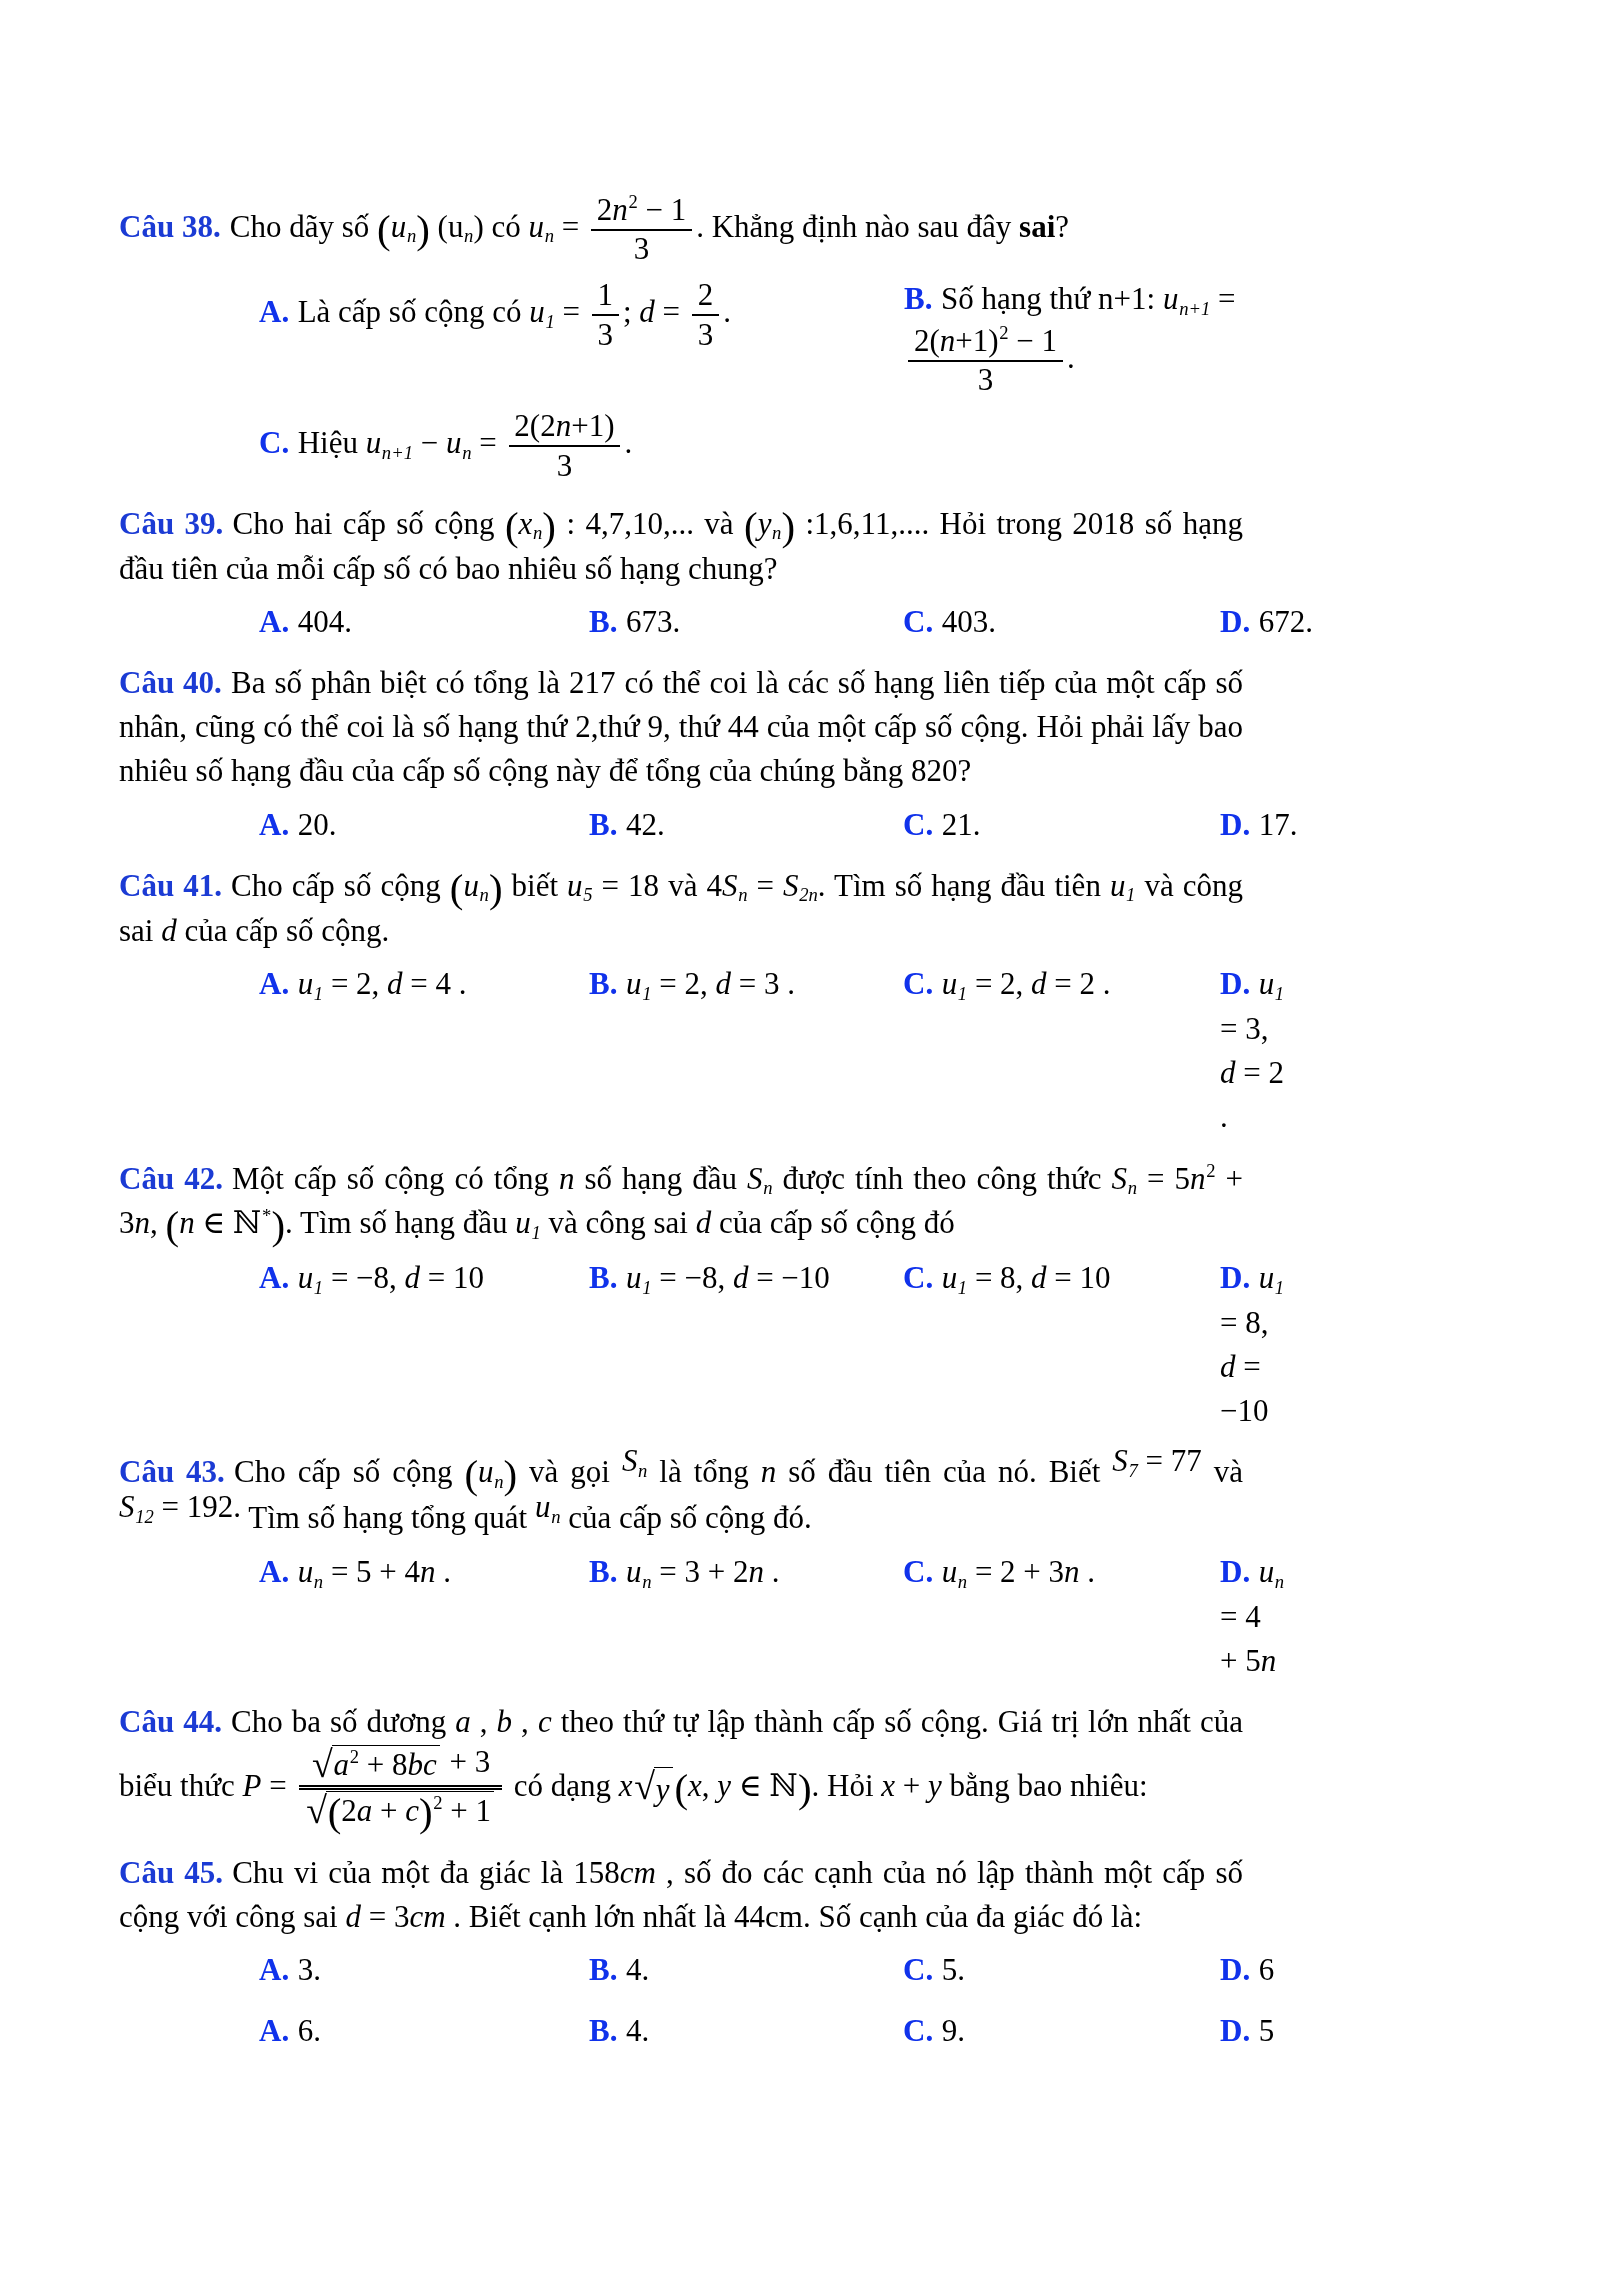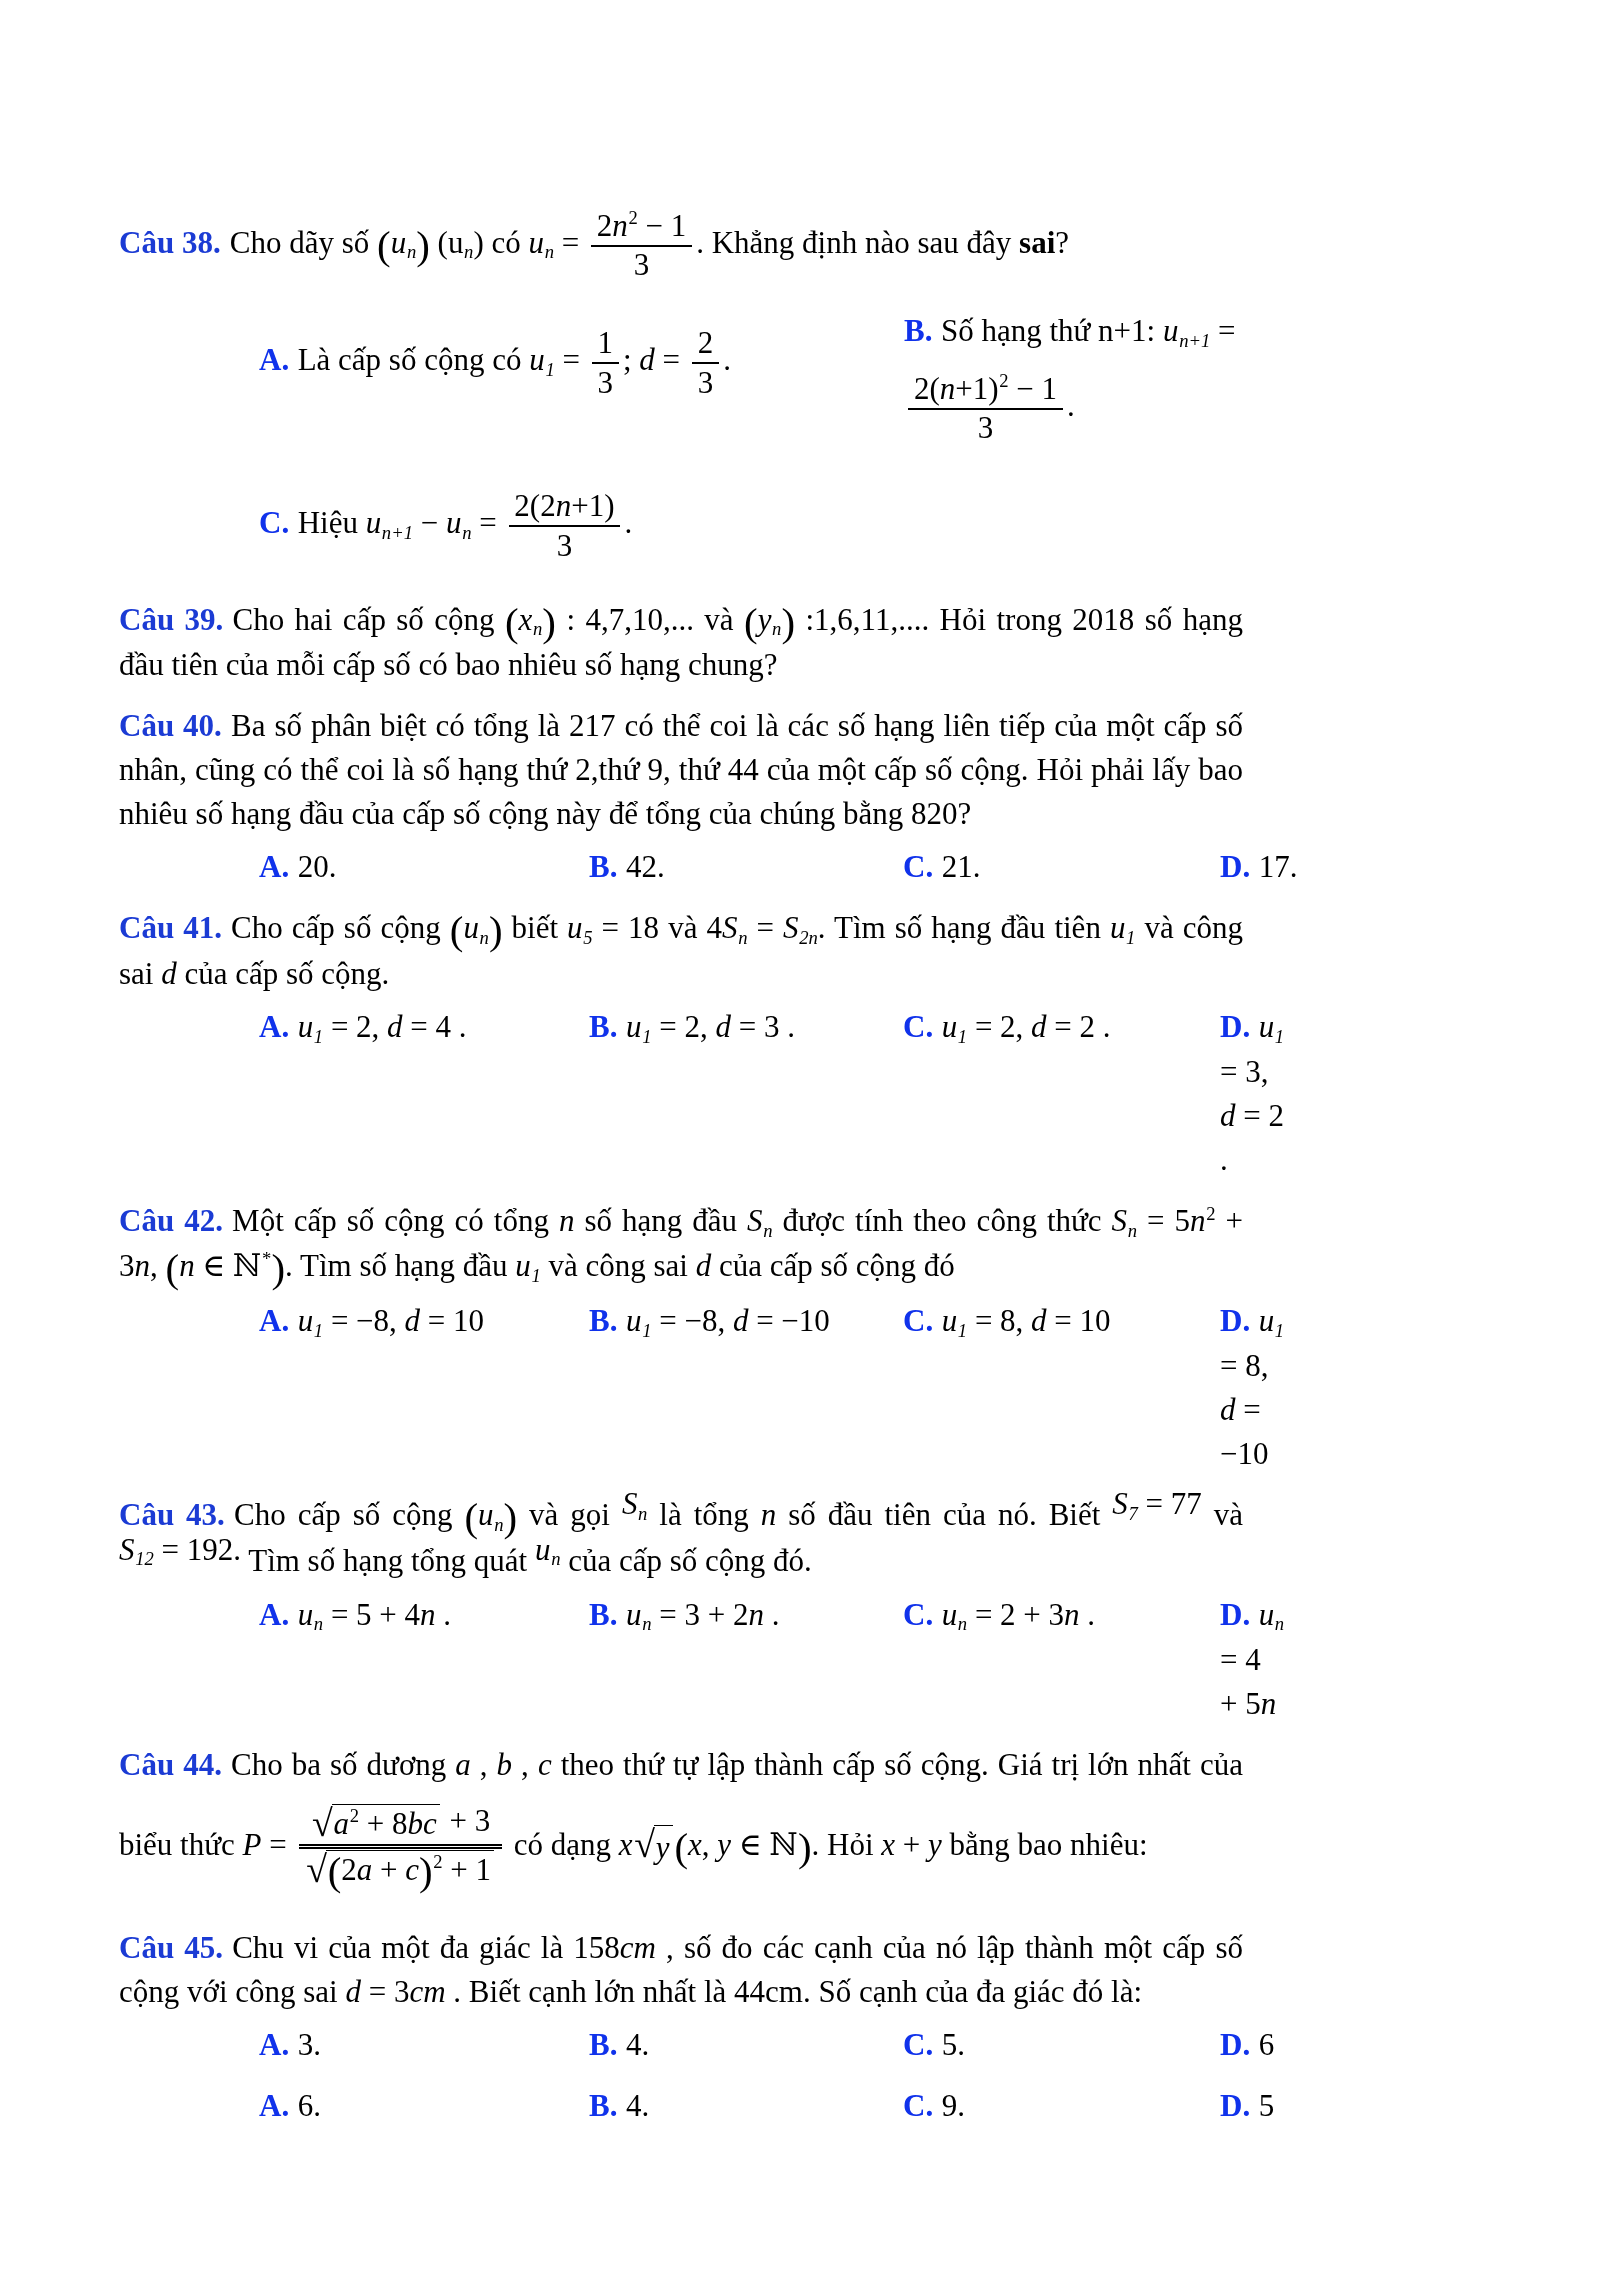--- a/index.html
+++ b/index.html
@@ -45,7 +45,7 @@
   .frac{
     display:inline-flex;flex-direction:column;
     text-align:center;vertical-align:middle;
-    margin:16px 0.14em;line-height:1.18;
+    margin:0 0.14em;line-height:1.18;
   }
   .frac .num{padding:0 0.18em 0.02em 0.18em;border-bottom:0.065em solid var(--ink);}
   .frac.dbl .num{border-bottom:0.18em double var(--ink);}

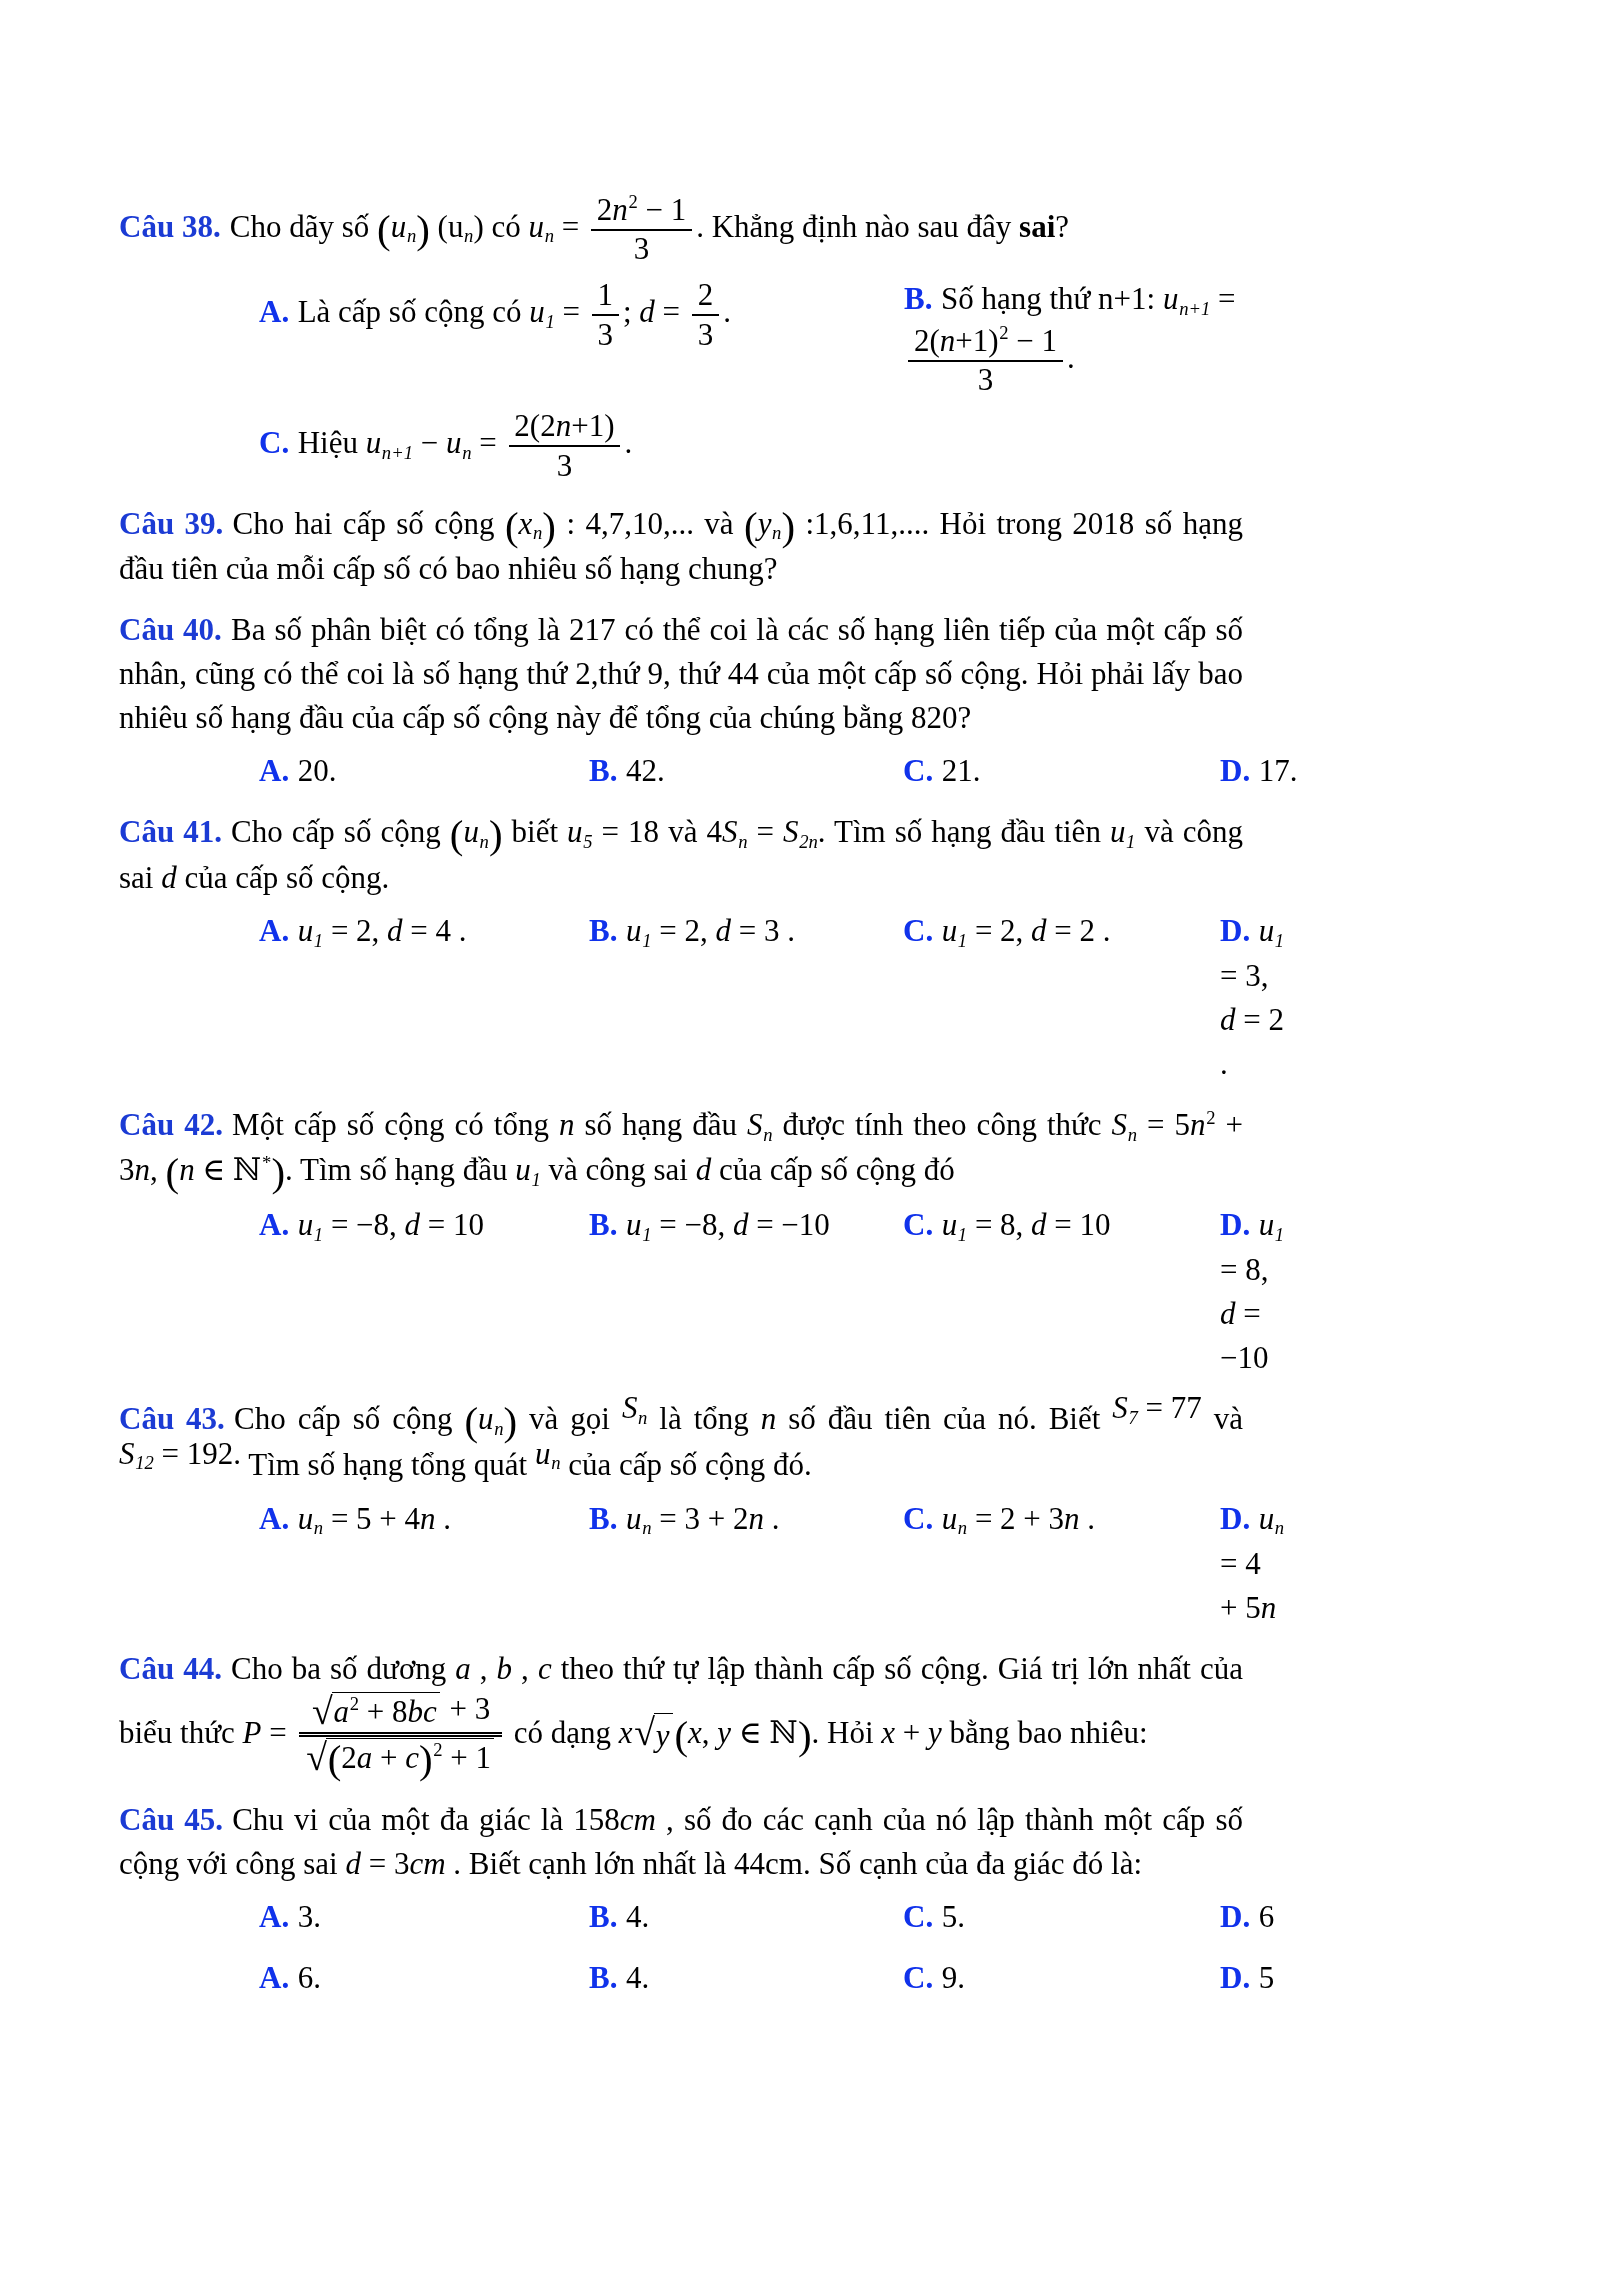--- a/index.html
+++ b/index.html
@@ -90,6 +90,12 @@
     <div class="qhead">
       <span class="qlabel">Câu 39.</span><span class="qtext"><span class="rt">Cho hai cấp số cộng </span><span class="bp">(</span><span class="it">x</span><span class="sb">n</span><span class="bp">)</span><span class="rt"> : 4,7,10,... và </span><span class="bp">(</span><span class="it">y</span><span class="sb">n</span><span class="bp">)</span><span class="rt"> :1,6,11,.... Hỏi trong 2018 số hạng đầu tiên của mỗi cấp số có bao nhiêu số hạng chung?</span></span>
     </div>
+    <div class="opts four">
+          <div class="opt"><span class="letter">A.</span><span class="otext"><span class="rt">404.</span></span></div>
+          <div class="opt"><span class="letter">B.</span><span class="otext"><span class="rt">673.</span></span></div>
+          <div class="opt"><span class="letter">C.</span><span class="otext"><span class="rt">403.</span></span></div>
+          <div class="opt"><span class="letter">D.</span><span class="otext"><span class="rt">672.</span></span></div>
+        </div>
   </section>
 
   <section class="question">

